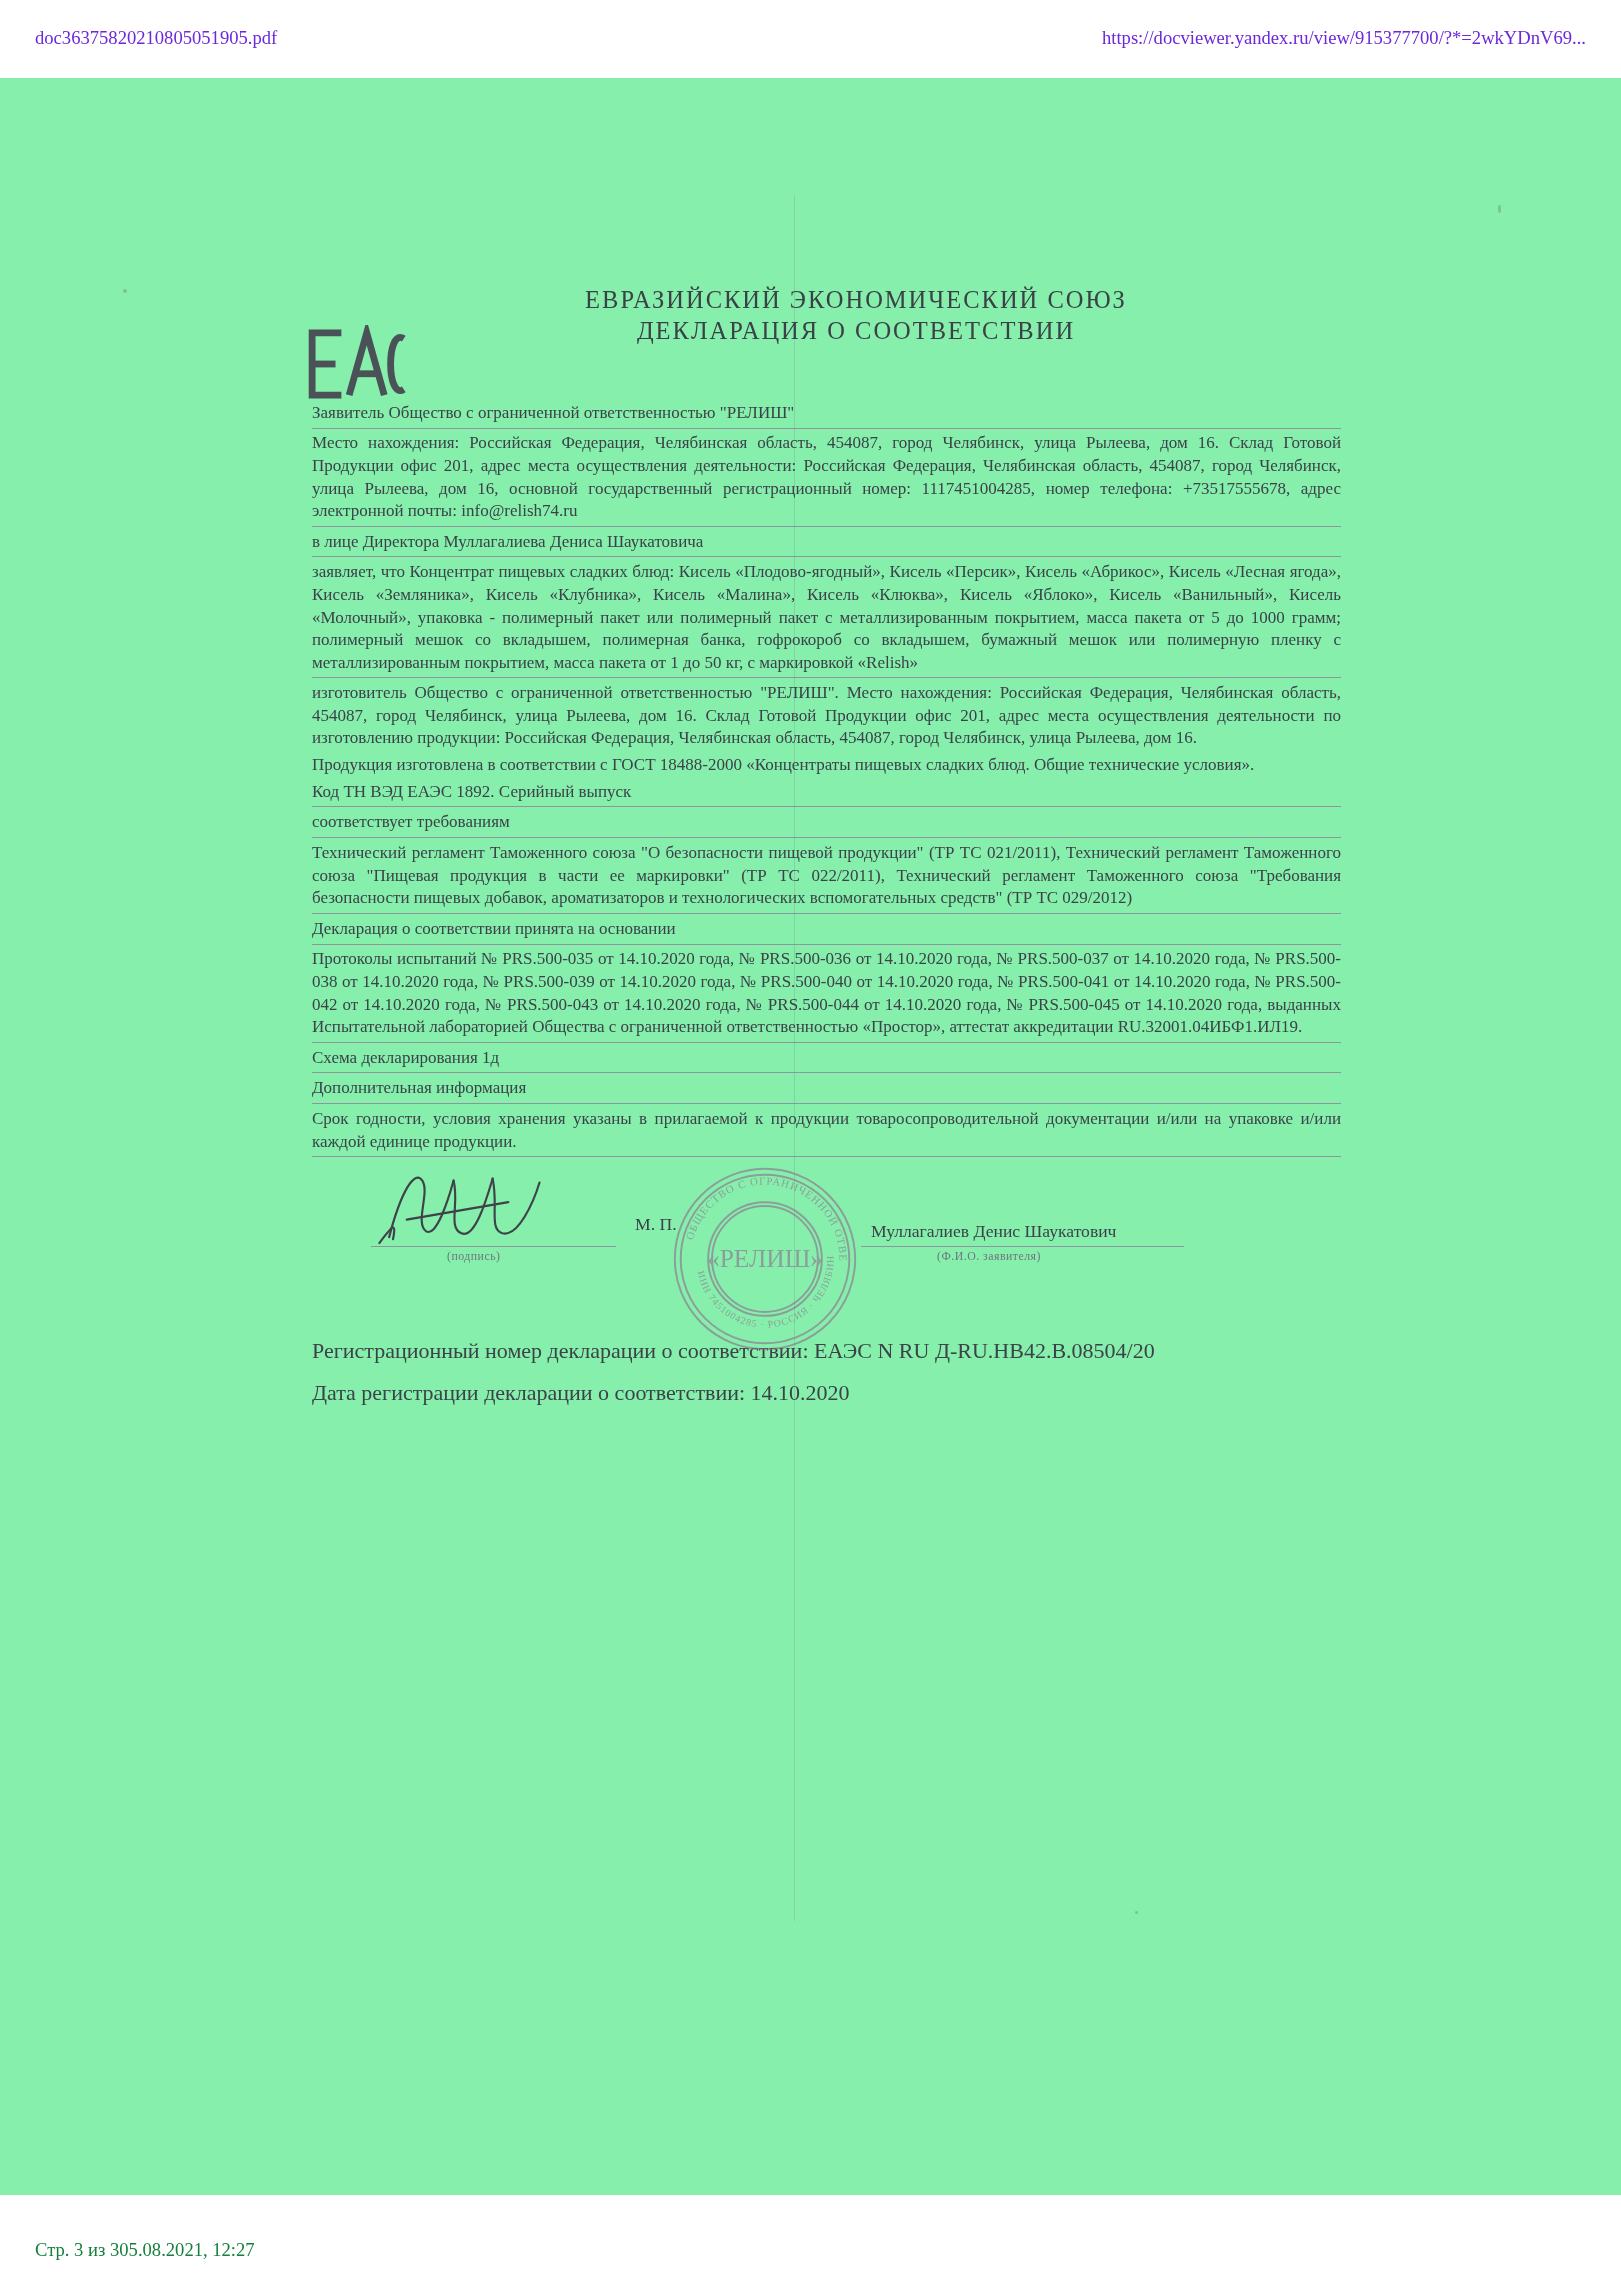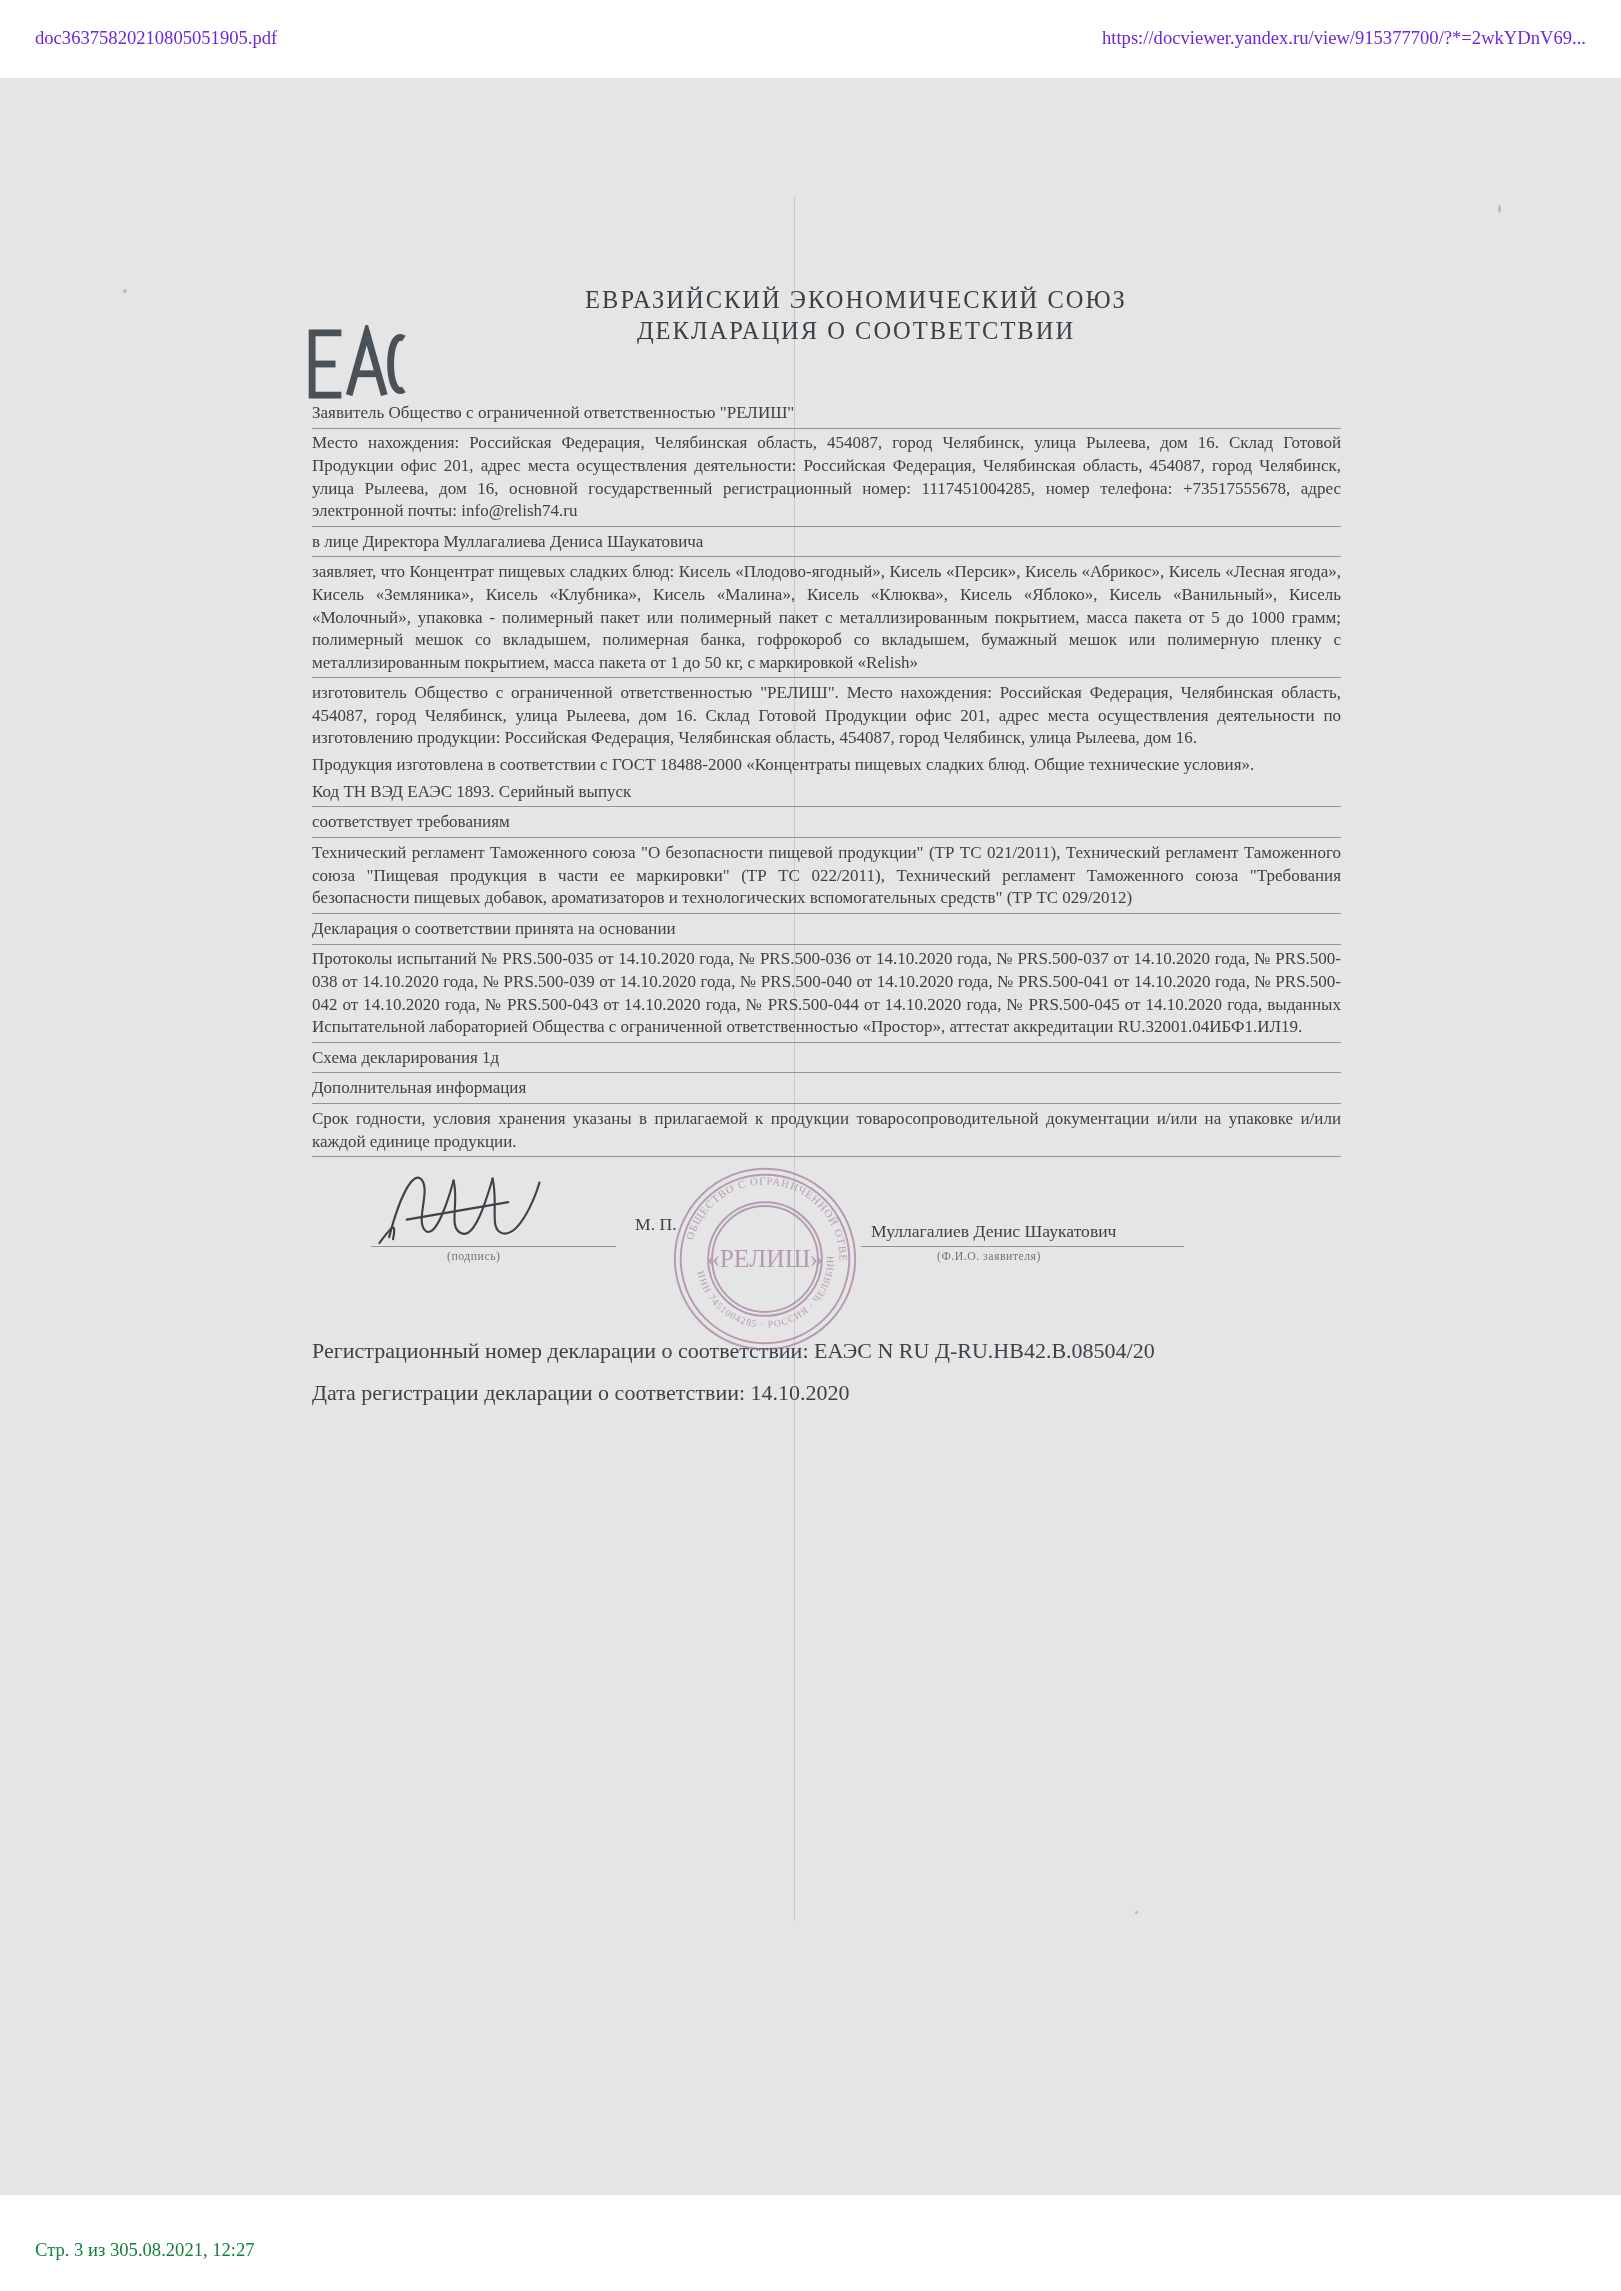--- a/index.html
+++ b/index.html
@@ -53,7 +53,7 @@
     top: 78px;
     width: 1621px;
     height: 2117px;
-    background: #e5e5e5;
+    background: #86efac;
   }
   
   .fold {

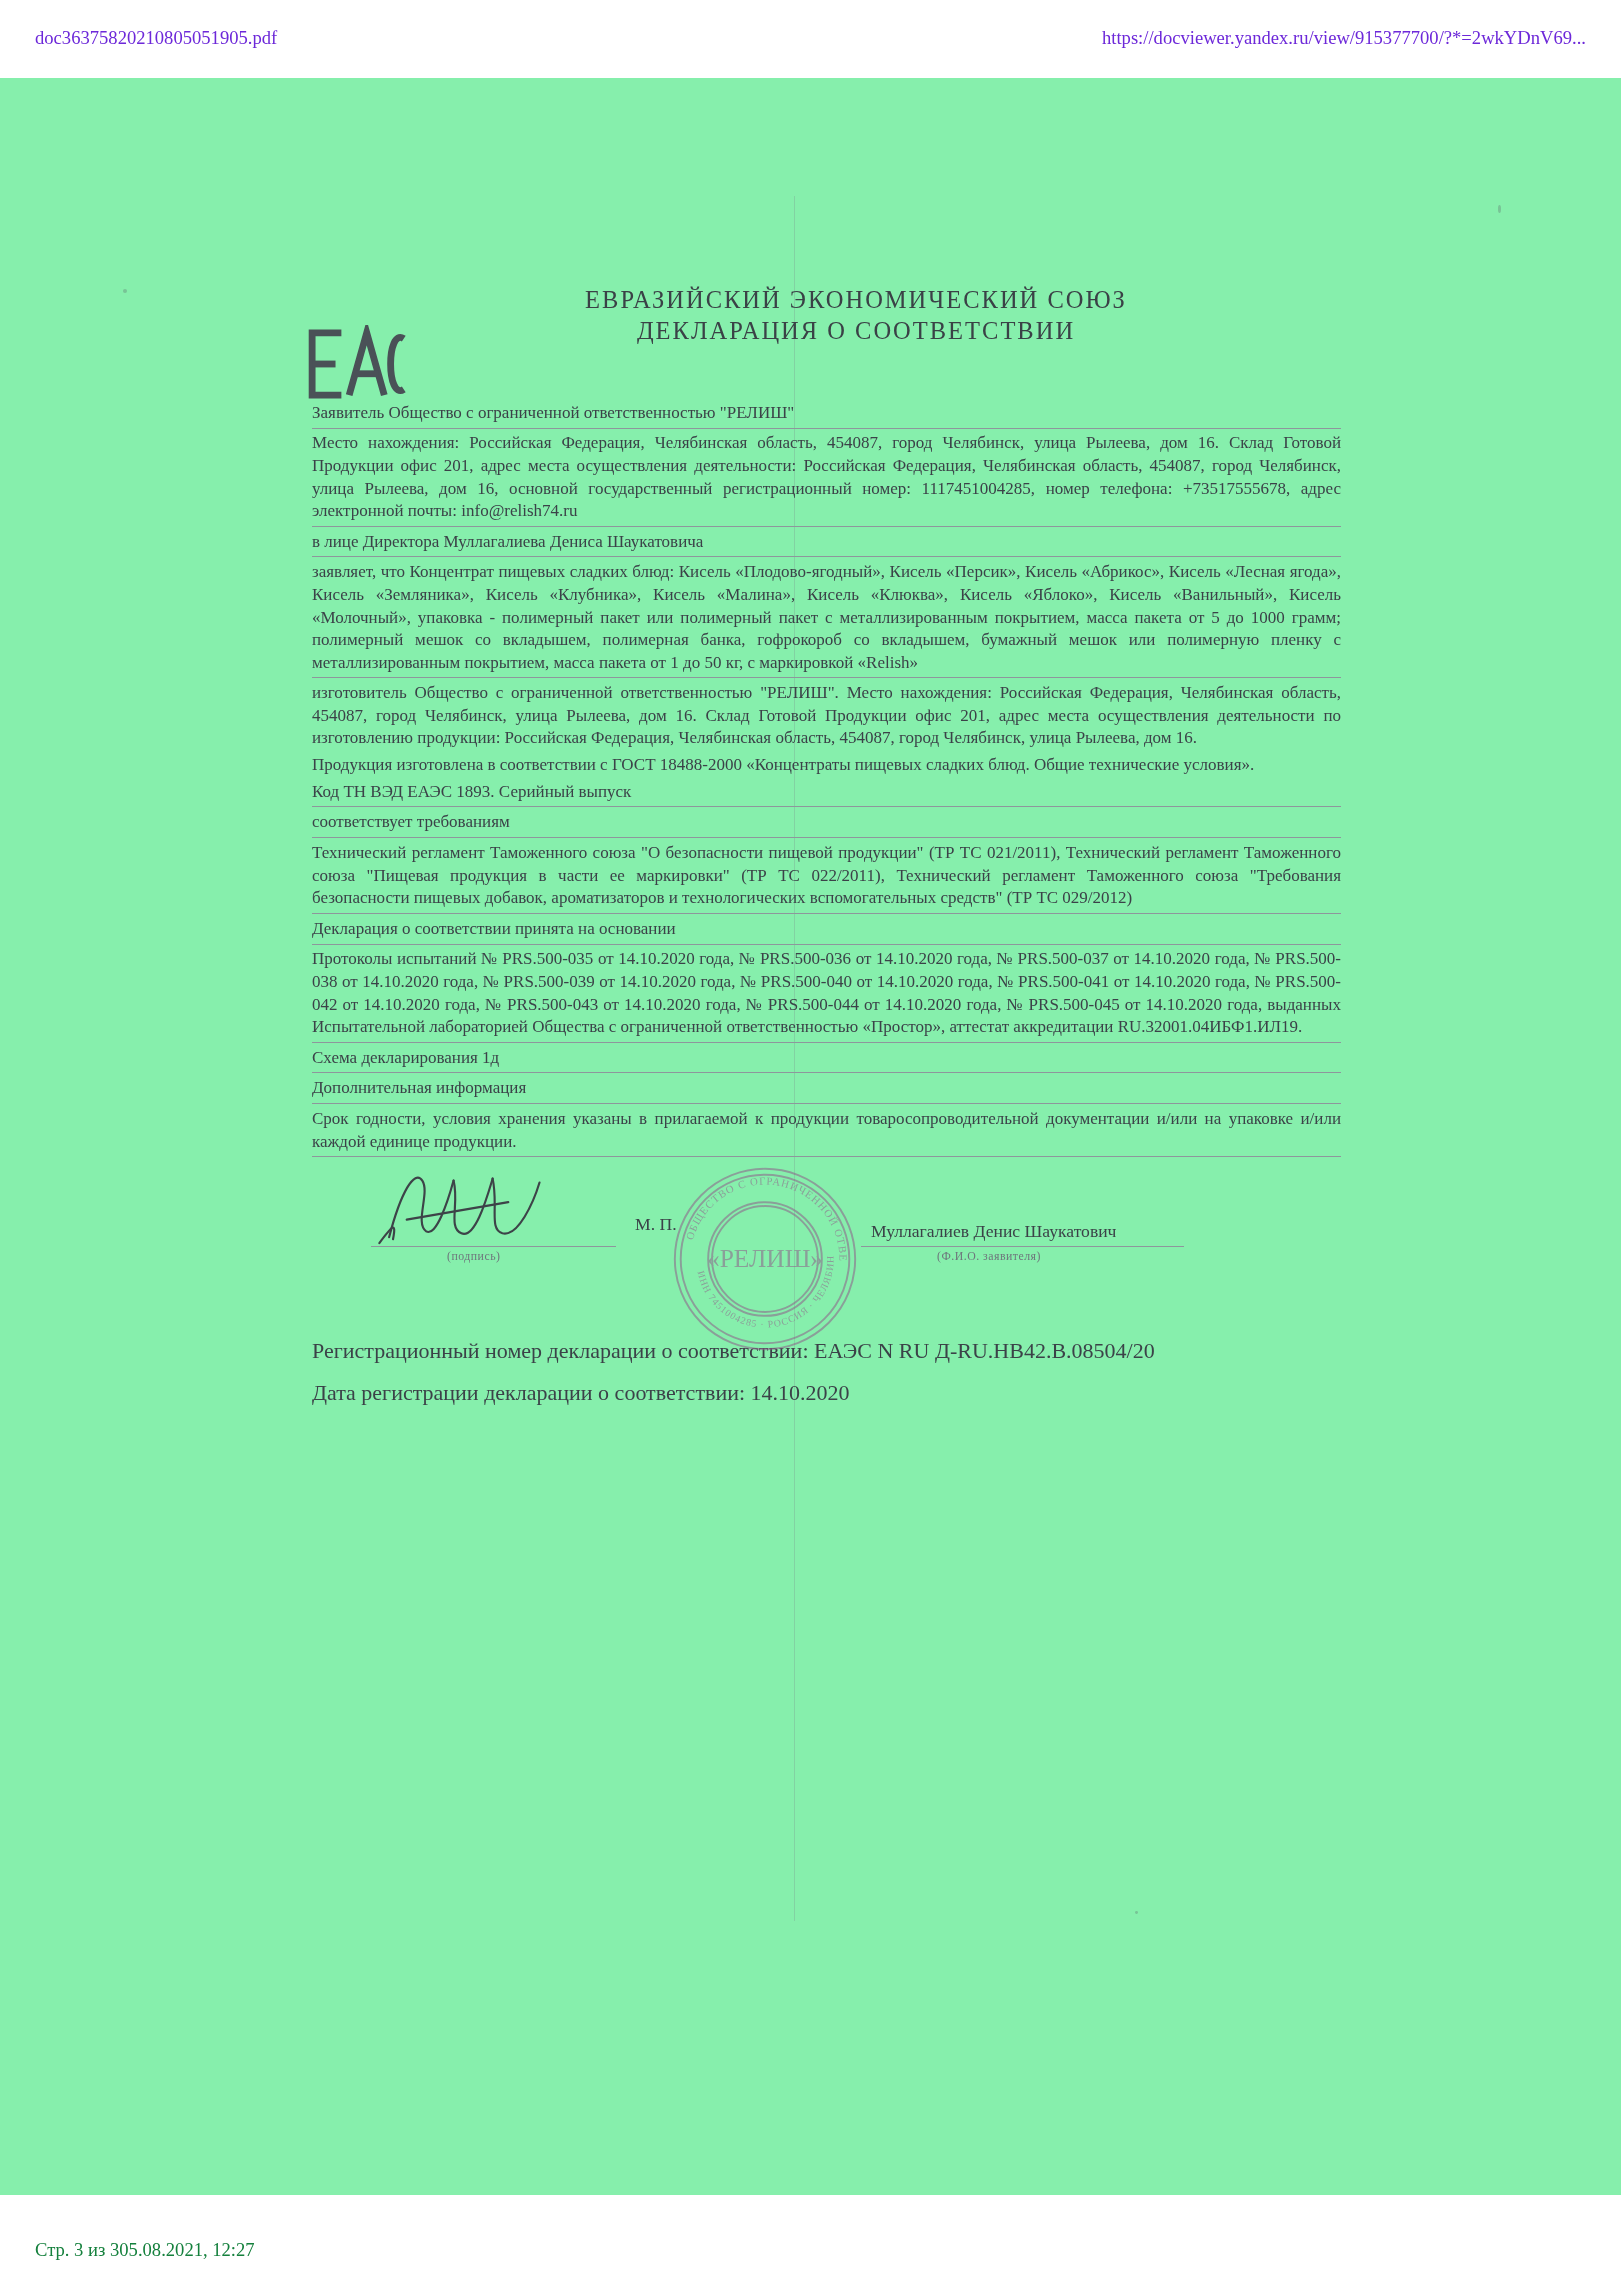--- a/index.html
+++ b/index.html
@@ -247,7 +247,7 @@
 
       <div class="p tight">Продукция изготовлена в соответствии с ГОСТ 18488-2000 «Концентраты пищевых сладких блюд. Общие технические условия».</div>
 
-      <div class="p rule">Код ТН ВЭД ЕАЭС 1893. Серийный выпуск</div>
+      <div class="p rule">Код ТН ВЭД ЕАЭС 1892. Серийный выпуск</div>
 
       <div class="p rule">соответствует требованиям</div>
 

